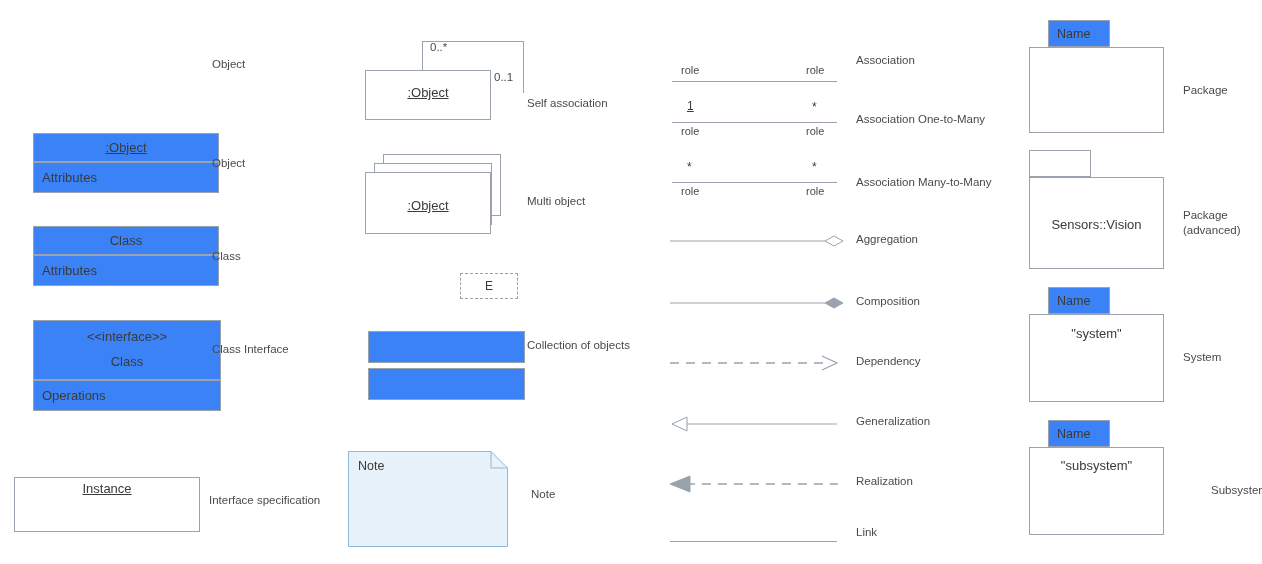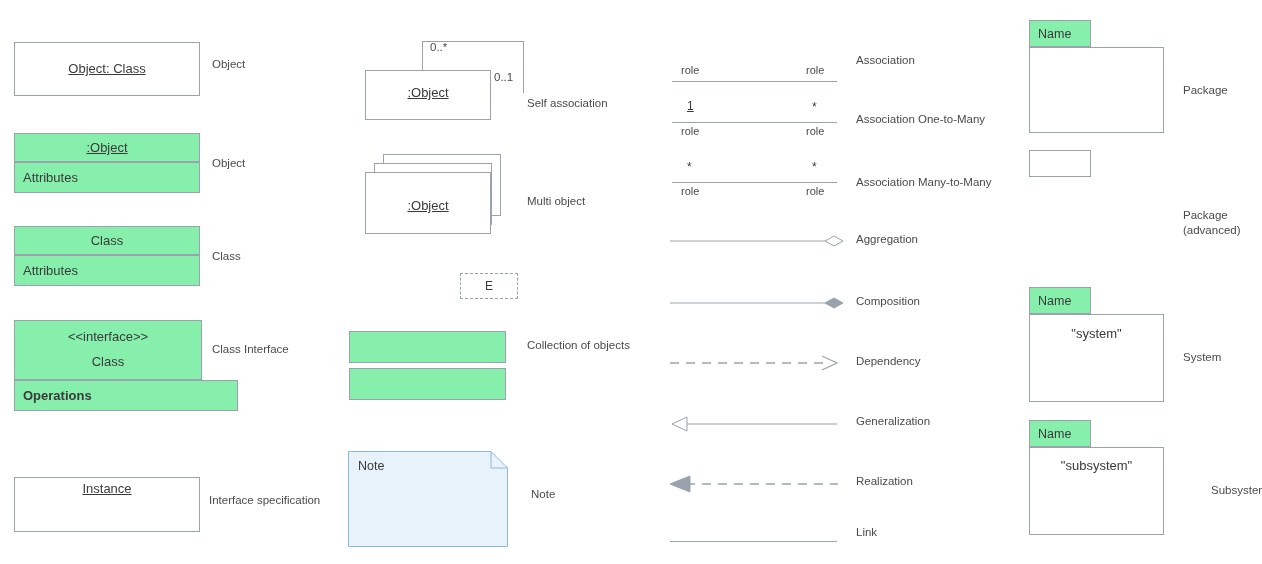--- a/index.html
+++ b/index.html
@@ -9,7 +9,7 @@
   .lbl{position:absolute;font-size:11.5px;color:#4a4a4a;white-space:nowrap;}
   .ctext{position:absolute;display:flex;align-items:center;justify-content:center;width:100%;left:0;font-size:13px;color:#3a3a3a;}
   .u{text-decoration:underline;}
-  .cell{position:absolute;box-sizing:border-box;border:1px solid #9aa3ad;background:#86efac;display:flex;align-items:center;}
+  .cell{position:absolute;box-sizing:border-box;border:1px solid #9aa3ad;background:#3b82f6;display:flex;align-items:center;margin-left:19px;}
   .cell.center{justify-content:center;}
   .cell span{font-size:13px;color:#3a3a3a;}
   .cell.pad span{padding-left:8px;}

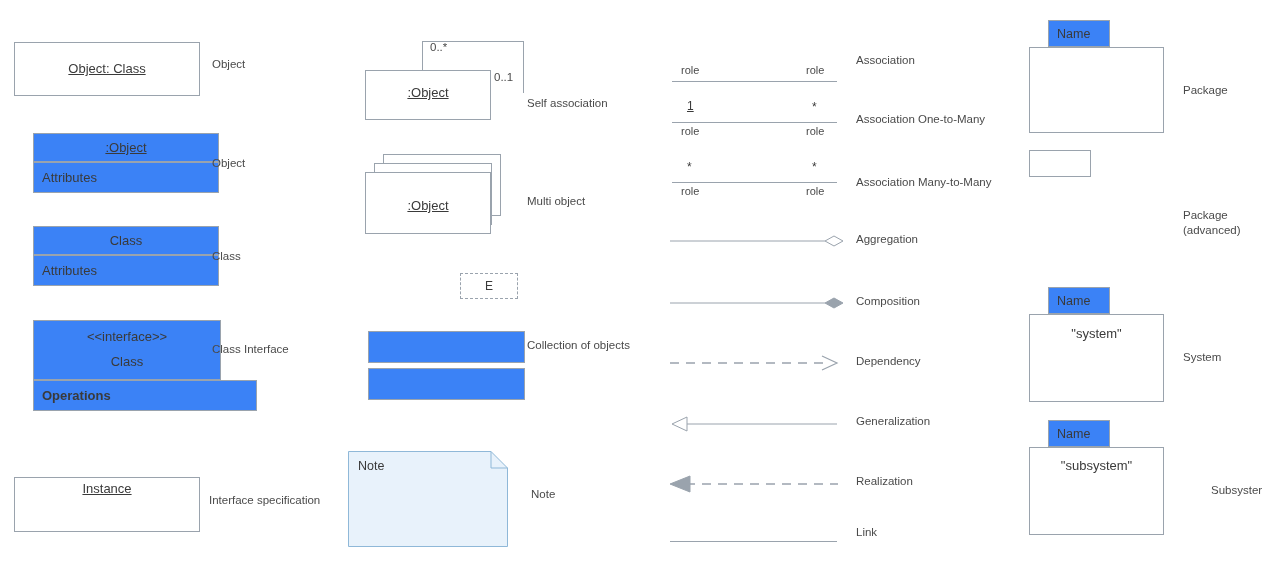--- a/index.html
+++ b/index.html
@@ -27,9 +27,6 @@
 
 <div class="canvas">
 
-  <div class="box" style="left:14px;top:42px;width:186px;height:54px;">
-    <div class="ctext u" style="top:18px;">Object: Class</div>
-  </div>
   <div class="lbl" style="left:212px;top:58px;">Object</div>
 
   <div class="cell center" style="left:14px;top:133px;width:186px;height:29px;">

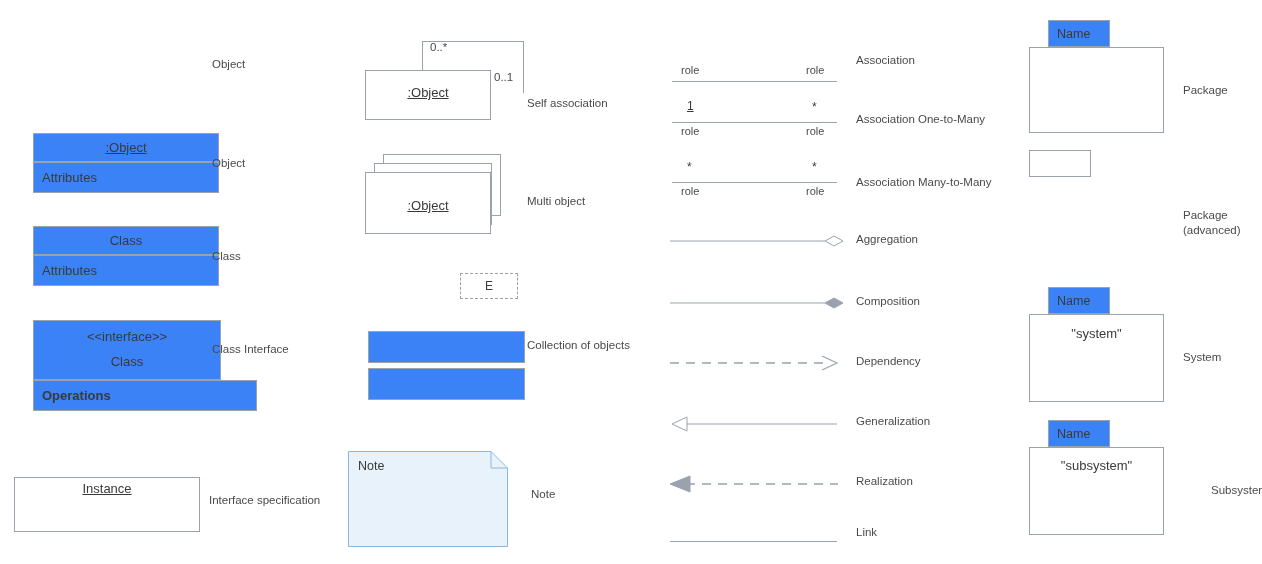--- a/index.html
+++ b/index.html
@@ -147,6 +147,9 @@
   <div class="lbl" style="left:1183px;top:84px;">Package</div>
 
   <div class="box" style="left:1029px;top:150px;width:62px;height:27px;"></div>
+  <div class="box" style="left:1029px;top:177px;width:135px;height:92px;">
+    <div class="ctext" style="top:39px;">Sensors::Vision</div>
+  </div>
   <div class="lbl" style="left:1183px;top:208px;line-height:15px;">
     <span>Package</span><br>
     <span>(advanced)</span>

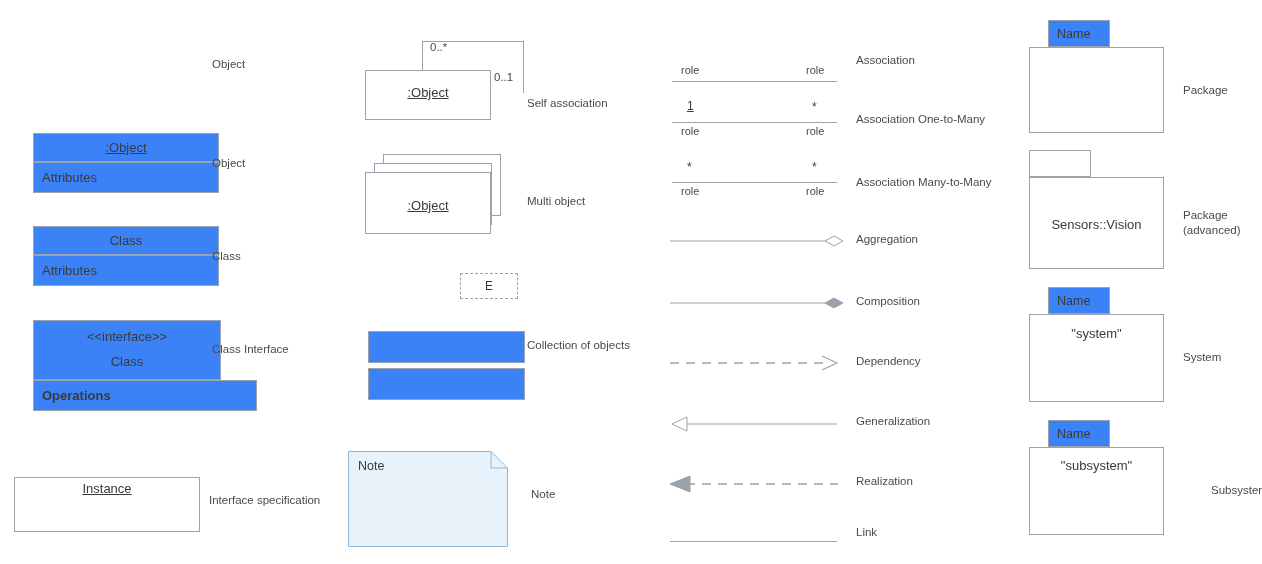--- a/index.html
+++ b/index.html
@@ -49,7 +49,7 @@
     <div class="ctext" style="top:8px;">&lt;&lt;interface&gt;&gt;</div>
     <div class="ctext" style="top:33px;">Class</div>
   </div>
-  <div class="cell pad" style="left:14px;top:380px;width:224px;height:31px;font-weight:bold;">
+  <div class="cell pad" style="left:14px;top:380px;width:188px;height:31px;">
     <span>Operations</span>
   </div>
   <div class="lbl" style="left:212px;top:343px;">Class Interface</div>

